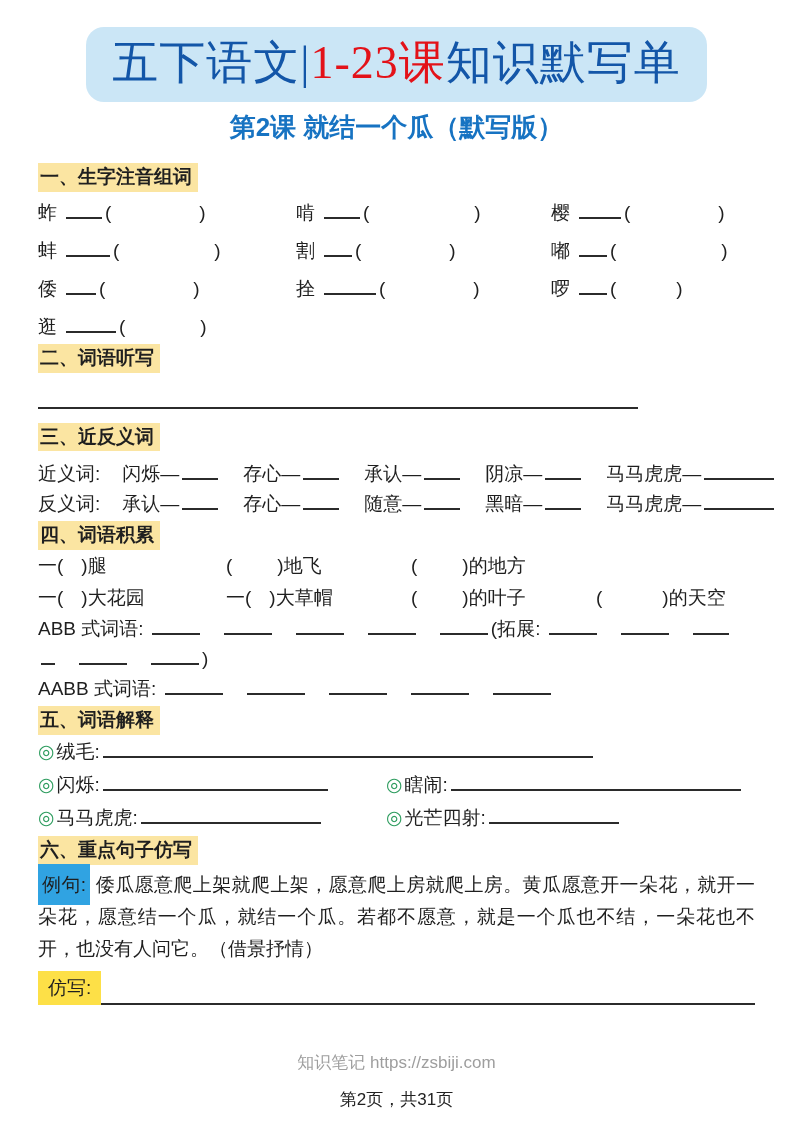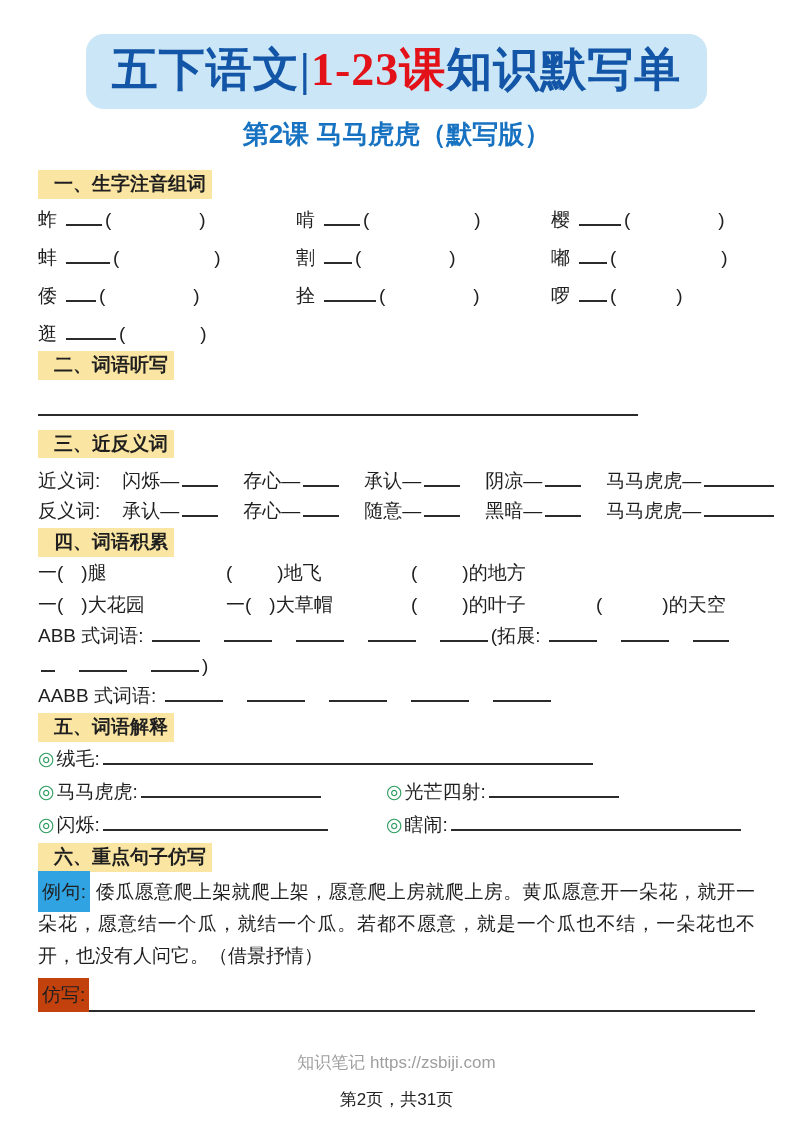--- a/index.html
+++ b/index.html
@@ -9,8 +9,8 @@
           padding:0 38px; overflow:hidden; }
 
   
-  .banner { width:fit-content; margin:34px auto 0; background:#cbe6f6; border-radius:18px;
-            padding:5px 26px 8px; font-size:46px; font-weight:bold; letter-spacing:1px;
+  .banner { width:fit-content; margin:27px auto 0; background:#cbe6f6; border-radius:18px;
+            padding:5px 26px 8px; font-size:46px; font-weight:normal; letter-spacing:1px;
             font-family:"Liberation Serif","DejaVu Serif",serif; white-space:nowrap; }
   .t-blue { color:#1356a8; }
   .t-red  { color:#e31219; }

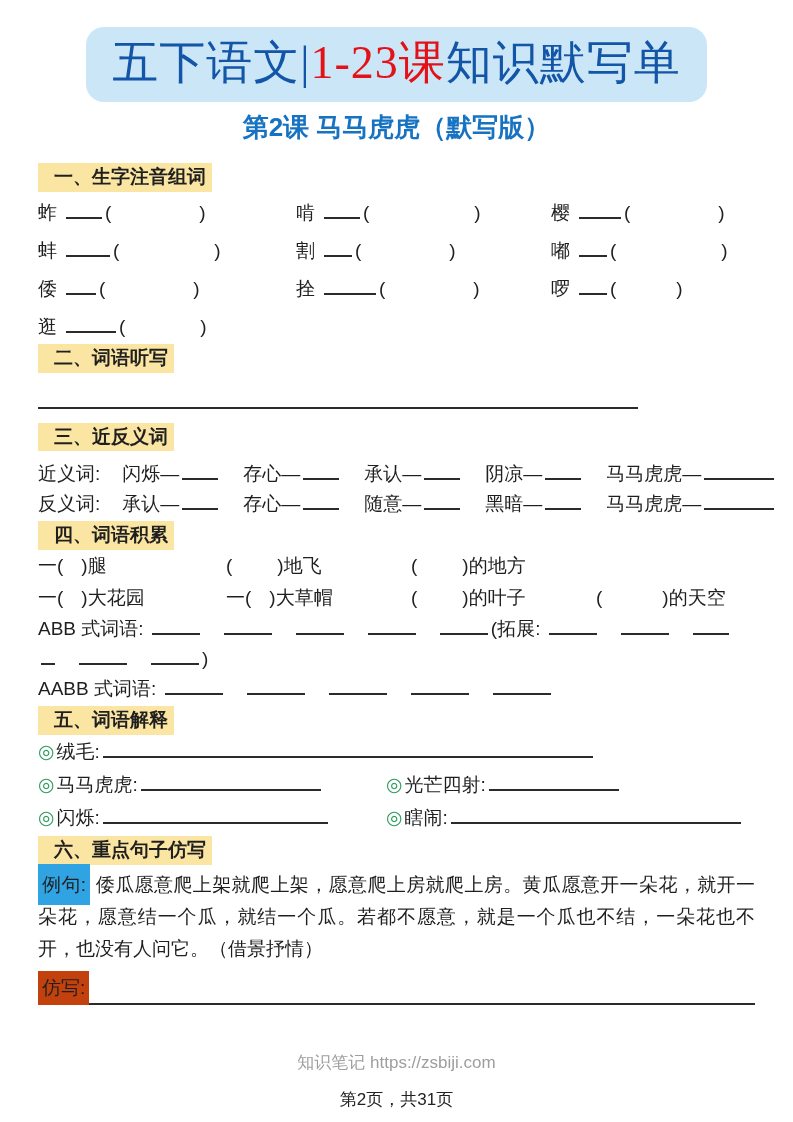--- a/index.html
+++ b/index.html
@@ -76,7 +76,7 @@
     <span class="t-blue">五下语文|</span><span class="t-red">1-23课</span><span class="t-blue">知识默写单</span>
   </div>
 
-  <div class="subtitle">第2课 马马虎虎（默写版）</div>
+  <div class="subtitle">第2课 就结一个瓜（默写版）</div>
 
   <div class="sec-h mt18">一、生字注音组词</div>
   <div class="zigrid">

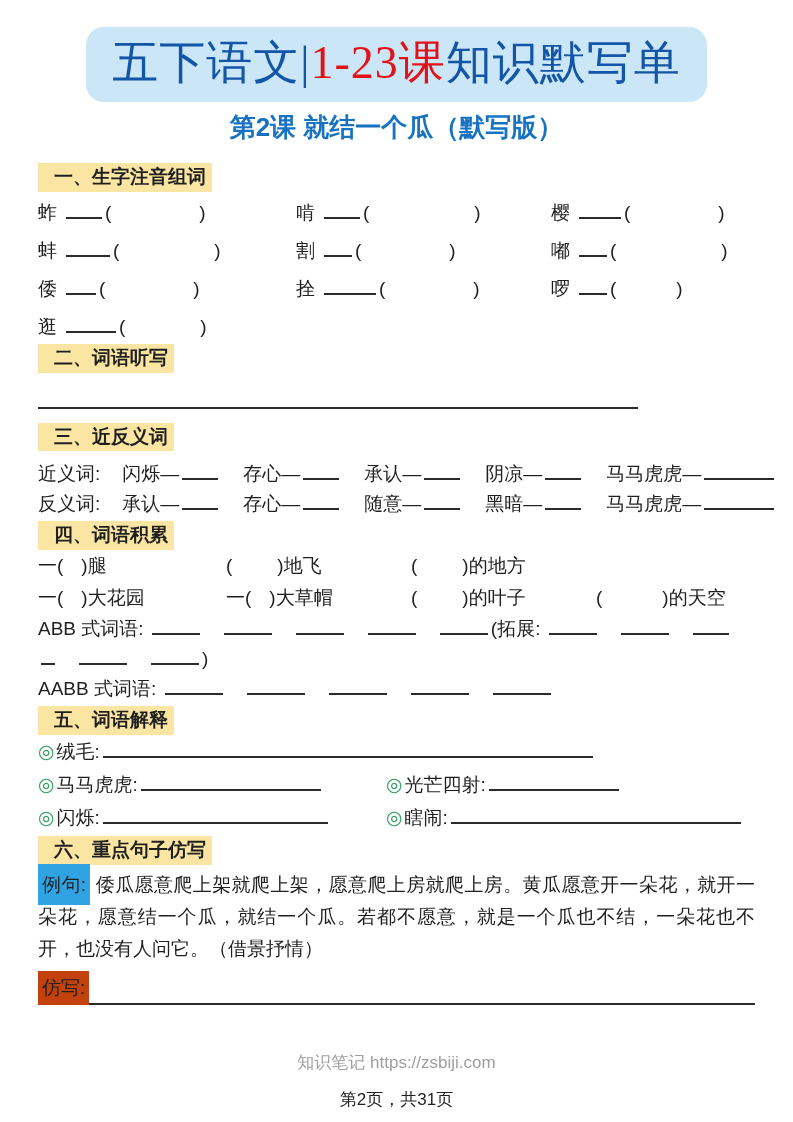--- a/index.html
+++ b/index.html
@@ -19,7 +19,7 @@
 
   
   .sec-h { width:fit-content; background:#fbe5a2; font-size:19px; font-weight:bold;
-           padding:3px 6px 3px 16px; line-height:1.2; }
+           padding:3px 6px 3px 2px; line-height:1.2; }
 
   
   .row { font-size:19px; line-height:30px; white-space:nowrap; }

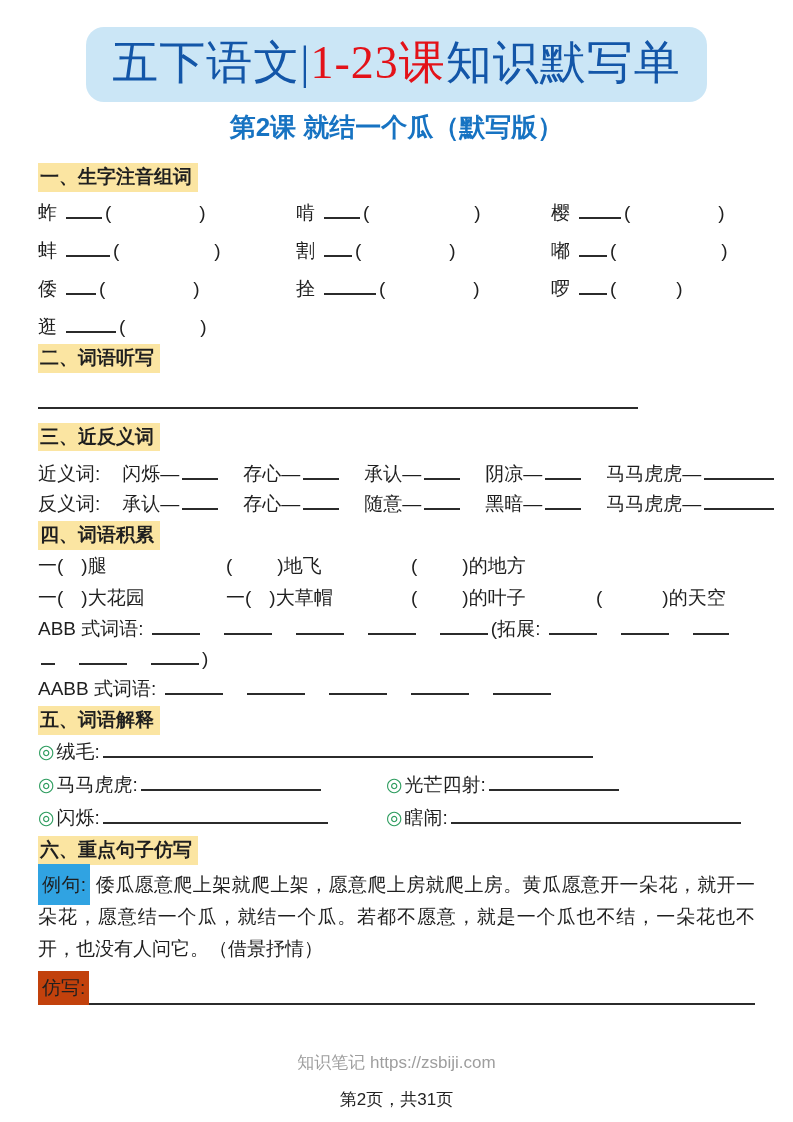--- a/index.html
+++ b/index.html
@@ -136,12 +136,12 @@
     <span><span class="bullet">◎</span><span>绒毛:</span><span class="u u490"></span></span>
   </div>
   <div class="jsrow mt6">
+    <span class="jscol1"><span class="bullet">◎</span><span>闪烁:</span><span class="u u225"></span></span>
+    <span><span class="bullet">◎</span><span>瞎闹:</span><span class="u u290"></span></span>
+  </div>
+  <div class="jsrow mt6">
     <span class="jscol1"><span class="bullet">◎</span><span>马马虎虎:</span><span class="u u180"></span></span>
     <span><span class="bullet">◎</span><span>光芒四射:</span><span class="u u130"></span></span>
-  </div>
-  <div class="jsrow mt6">
-    <span class="jscol1"><span class="bullet">◎</span><span>闪烁:</span><span class="u u225"></span></span>
-    <span><span class="bullet">◎</span><span>瞎闹:</span><span class="u u290"></span></span>
   </div>
 
   <div class="sec-h mt10">六、重点句子仿写</div>

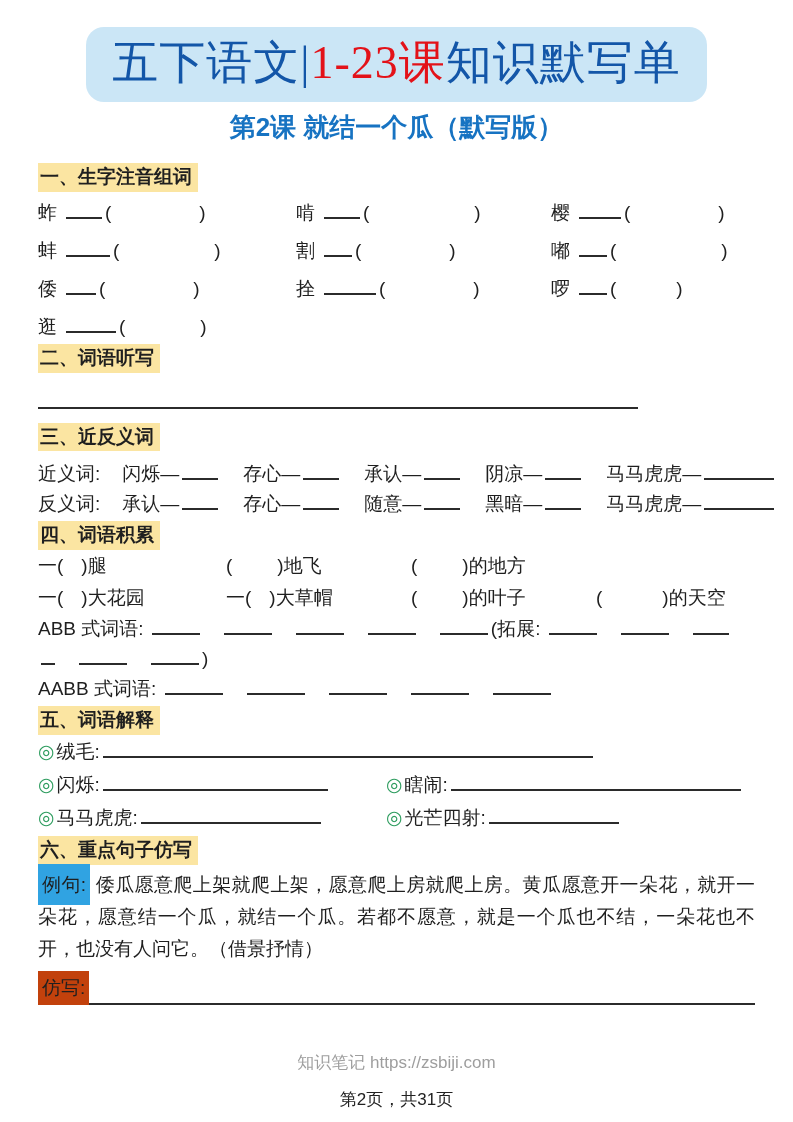--- a/index.html
+++ b/index.html
@@ -55,7 +55,7 @@
   
   .para { font-size:19px; line-height:32px; margin-top:4px; text-align:justify; }
   .hl-blue  { background:#30a3e2; padding:10px 4px; }
-  .hl-green { background:#c2410c; padding:2px 4px; }
+  .hl-green { background:#fde047; padding:2px 10px; }
   .imitate { display:flex; align-items:flex-end; margin-top:6px; font-size:19px; line-height:30px; }
   .ugrow { flex:1; border-bottom:2px solid #2b2b2b; height:22px; }
 

